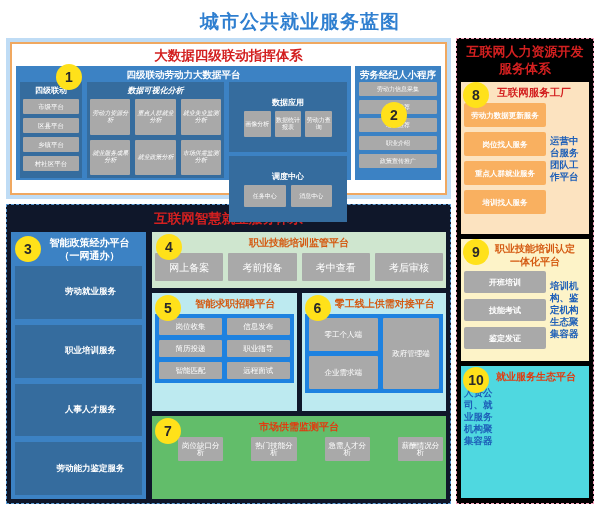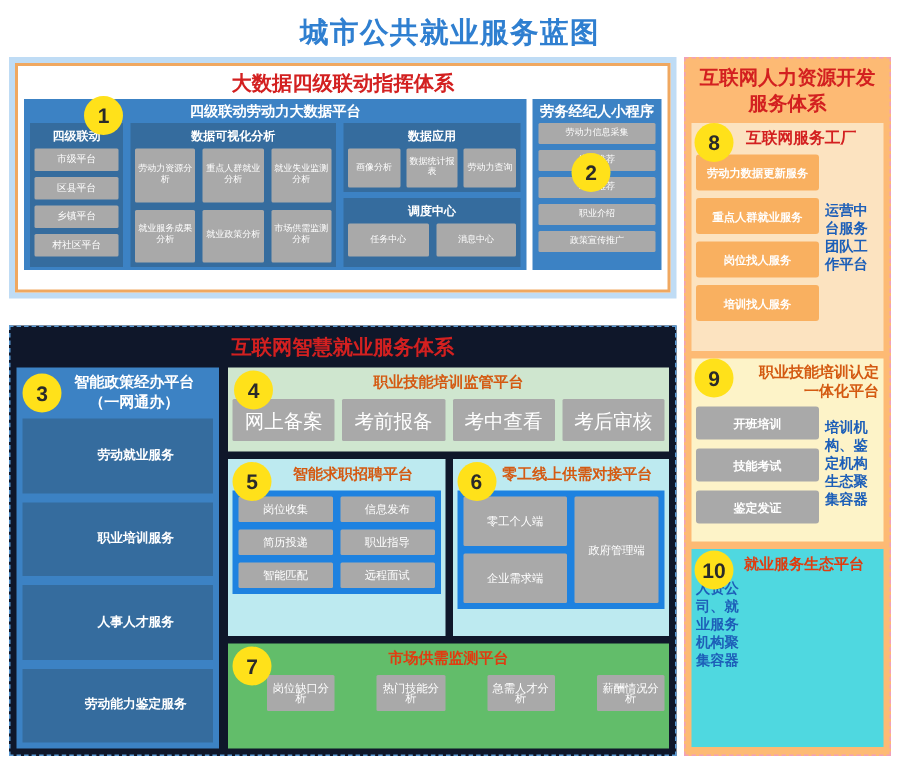--- a/index.html
+++ b/index.html
@@ -22,7 +22,7 @@
   }
 
   .body-row { display: flex; gap: 5px; padding: 0 6px; height: 466px; }
-  .col-left { width: 445px; display: flex; flex-direction: column; gap: 18px; }
+  .col-left { width: 445px; display: flex; flex-direction: column; gap: 5px; }
   .col-right { width: 138px; }
 
   

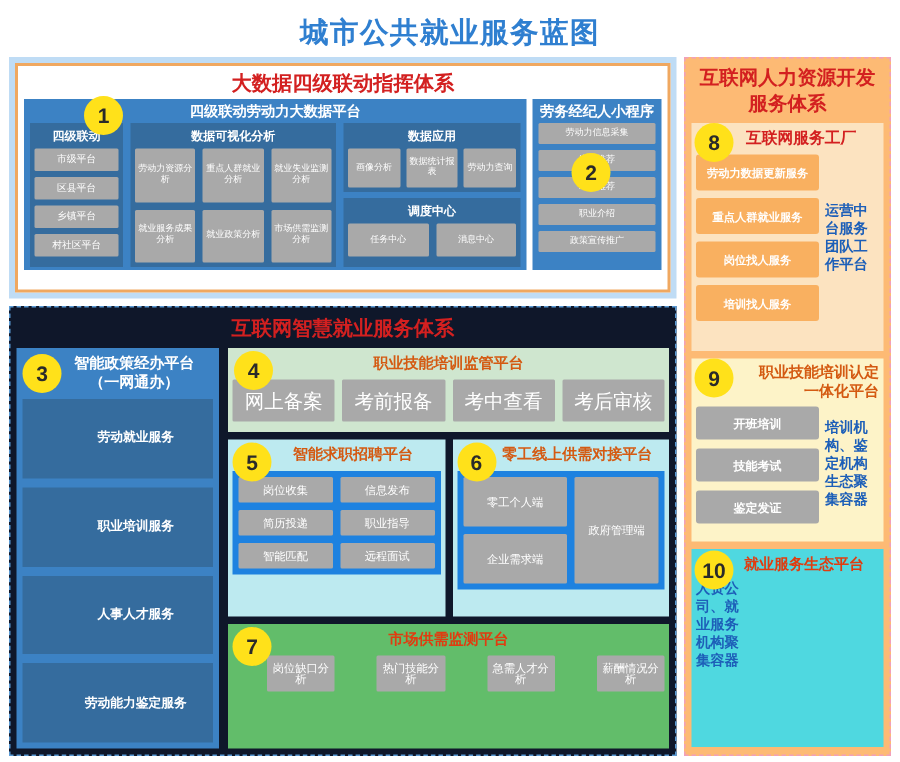--- a/index.html
+++ b/index.html
@@ -167,7 +167,7 @@
   
   .sec-r {
     border: 1.5px dashed #f2a0ba;
-    background: #fdba74;
+    background: #000000;
     height: 100%;
     padding: 4px 4px 5px 4px;
     display: flex; flex-direction: column; gap: 5px;

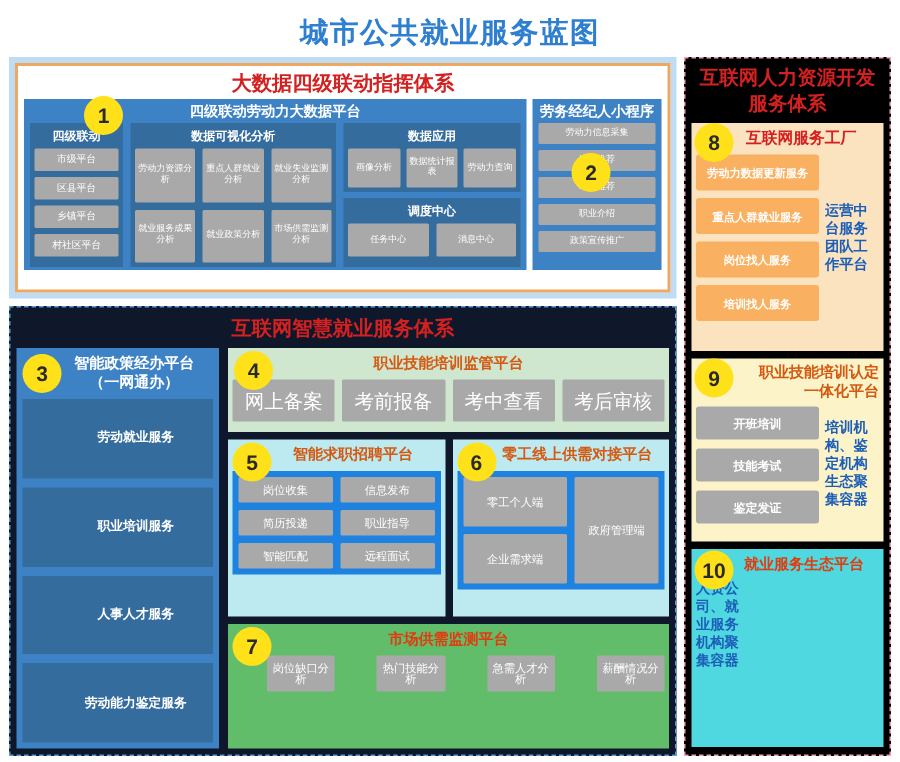--- a/index.html
+++ b/index.html
@@ -76,7 +76,7 @@
   }
   .col-linkage { width: 62px; }
   .col-linkage .chip { height: 15px; margin-bottom: 4px; font-size: 6.5px; }
-  .col-viz { flex: 1; display: flex; flex-direction: column; }
+  .col-viz { flex: 1; display: flex; flex-direction: column; font-style: italic; }
   .viz-grid { display: grid; grid-template-columns: 1fr 1fr 1fr; gap: 5px; flex: 1; }
   .viz-grid .chip { height: 100%; }
   .col-apps { width: 118px; display: flex; flex-direction: column; gap: 4px; }

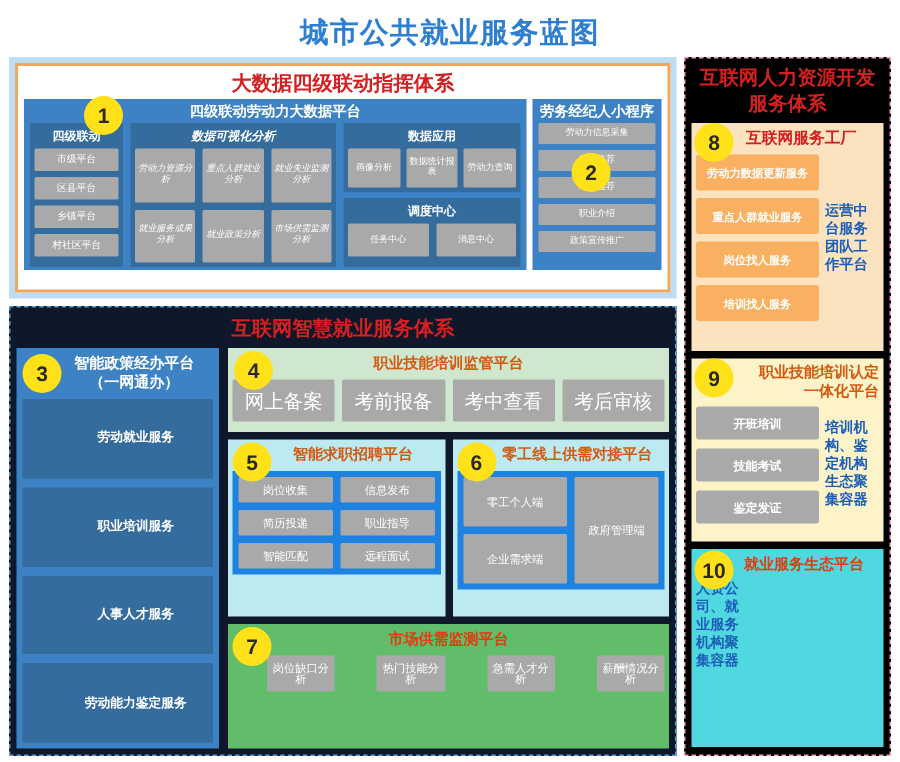--- a/index.html
+++ b/index.html
@@ -80,7 +80,7 @@
   .viz-grid { display: grid; grid-template-columns: 1fr 1fr 1fr; gap: 5px; flex: 1; }
   .viz-grid .chip { height: 100%; }
   .col-apps { width: 118px; display: flex; flex-direction: column; gap: 4px; }
-  .apps-box { background: #356c9e; padding: 3px; flex: 1; }
+  .apps-box { background: #356c9e; padding: 15px; flex: 1; }
   .apps-grid { display: grid; grid-template-columns: 1fr 1fr 1fr; gap: 4px; height: 26px; }
   .dispatch-grid { display: grid; grid-template-columns: 1fr 1fr; gap: 5px; height: 22px; }
   .panel-agent {

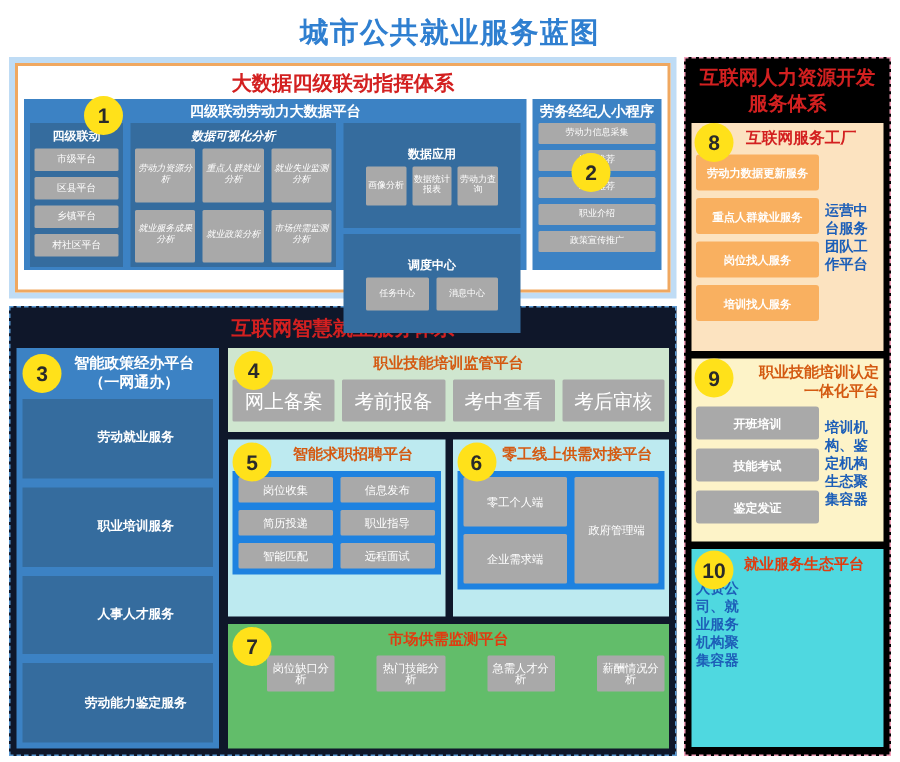--- a/index.html
+++ b/index.html
@@ -376,8 +376,8 @@
           <div class="sec8-body">
             <div class="sec8-items">
               <div class="chip-orange">劳动力数据更新服务</div>
+              <div class="chip-orange">岗位找人服务</div>
               <div class="chip-orange">重点人群就业服务</div>
-              <div class="chip-orange">岗位找人服务</div>
               <div class="chip-orange">培训找人服务</div>
             </div>
             <div class="side-label">运营中台服务团队工作平台</div>

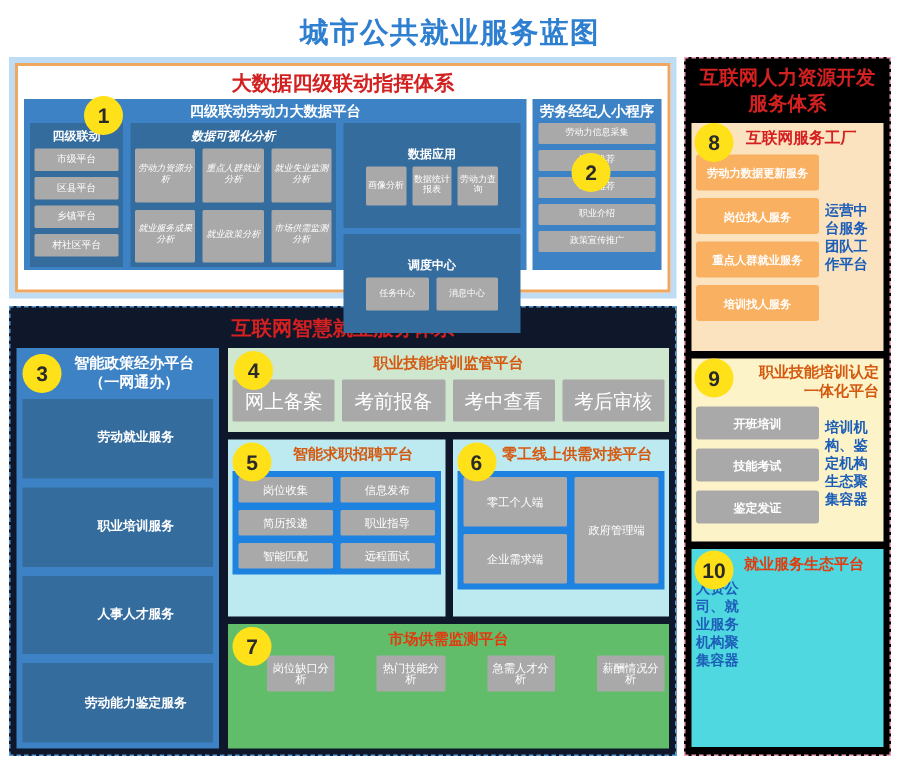--- a/index.html
+++ b/index.html
@@ -191,7 +191,7 @@
   }
 
   .sec9 { background: #fdf3c8; padding: 3px; position: relative; height: 122px; }
-  .sec9-title { text-align: right; color: #d45a12; font-weight: bold; font-size: 10px; line-height: 13px; margin-left: 20px; }
+  .sec9-title { text-align: center; color: #d45a12; font-weight: bold; font-size: 10px; line-height: 13px; margin-left: 20px; }
   .sec9-body { display: flex; gap: 4px; margin-top: 3px; }
   .sec9-items { flex: 1; display: flex; flex-direction: column; gap: 6px; }
   .chip-gray {

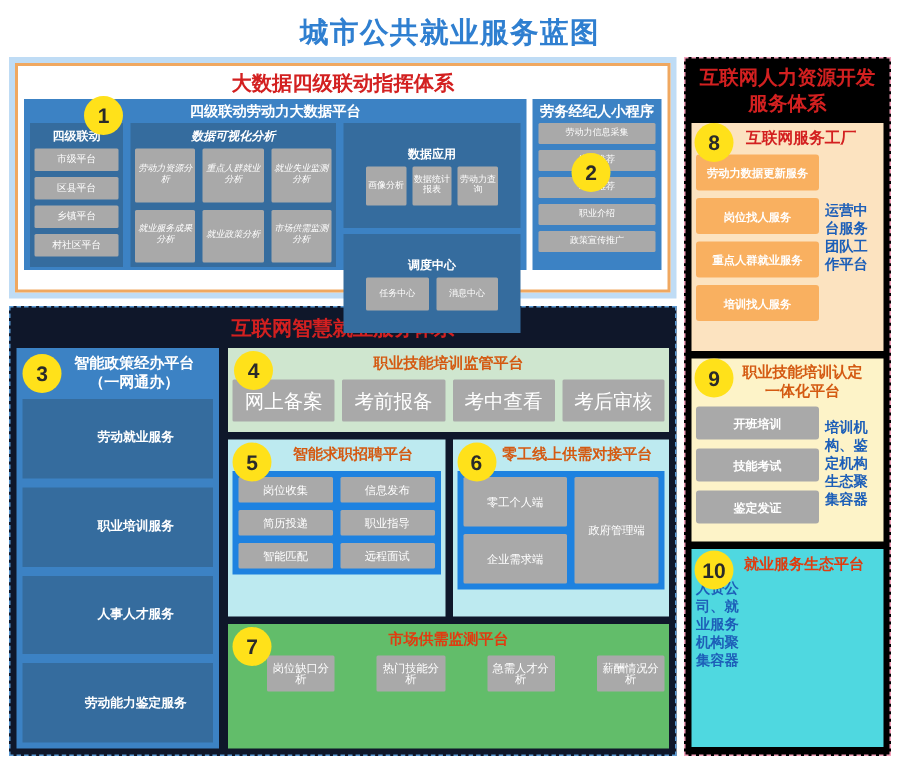--- a/index.html
+++ b/index.html
@@ -138,7 +138,7 @@
     line-height: 15px;
   }
   .sec4-grid { display: grid; grid-template-columns: repeat(4, 1fr); gap: 5px; height: 28px; margin-top: 3px; }
-  .sec4-grid .chip { height: 100%; font-size: 13px; }
+  .sec4-grid .chip { height: 100%; font-size: 10px; }
 
   .mid-row { display: flex; gap: 5px; height: 118px; }
   .sec5 { flex: 1; background: #bdeaf0; padding: 3px; position: relative; }

